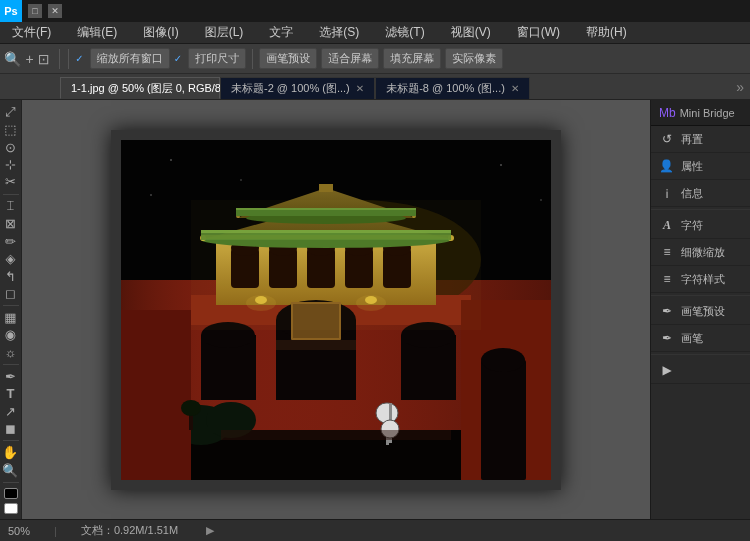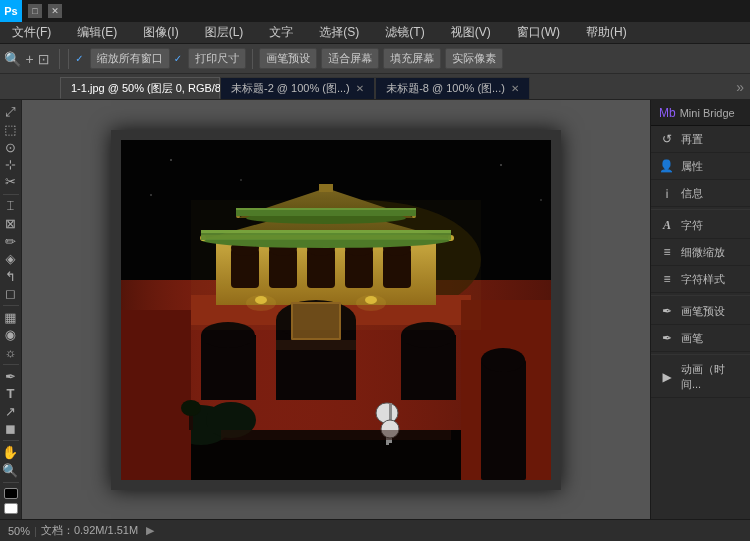--- a/index.html
+++ b/index.html
@@ -549,7 +549,6 @@
     <div class="panel-sep"></div>
     <div class="panel-item">
       <span class="panel-item-icon">▶</span>
-      <span>动画（时间...</span>
     </div>
   </div>
 

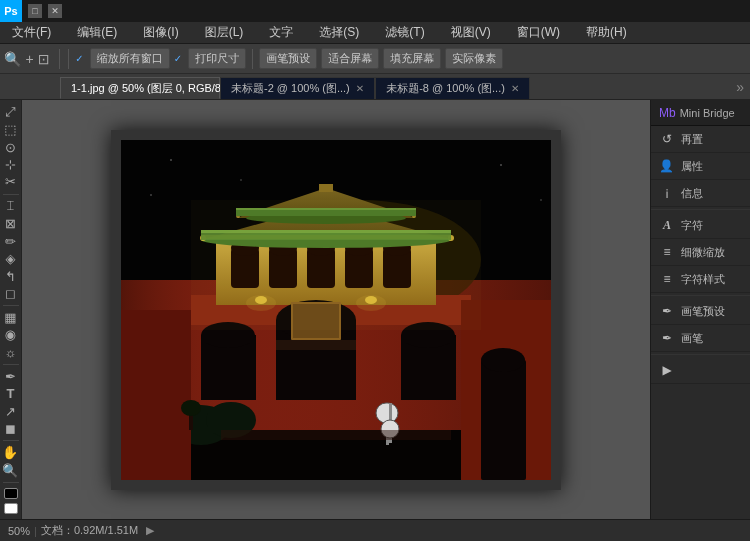--- a/index.html
+++ b/index.html
@@ -239,7 +239,7 @@
       padding: 0 8px;
       font-size: 11px;
       color: #aaa;
-      gap: 4px;
+      gap: 24px;
     }
     .status-sep { color: #555; }
     #status-arrow {

